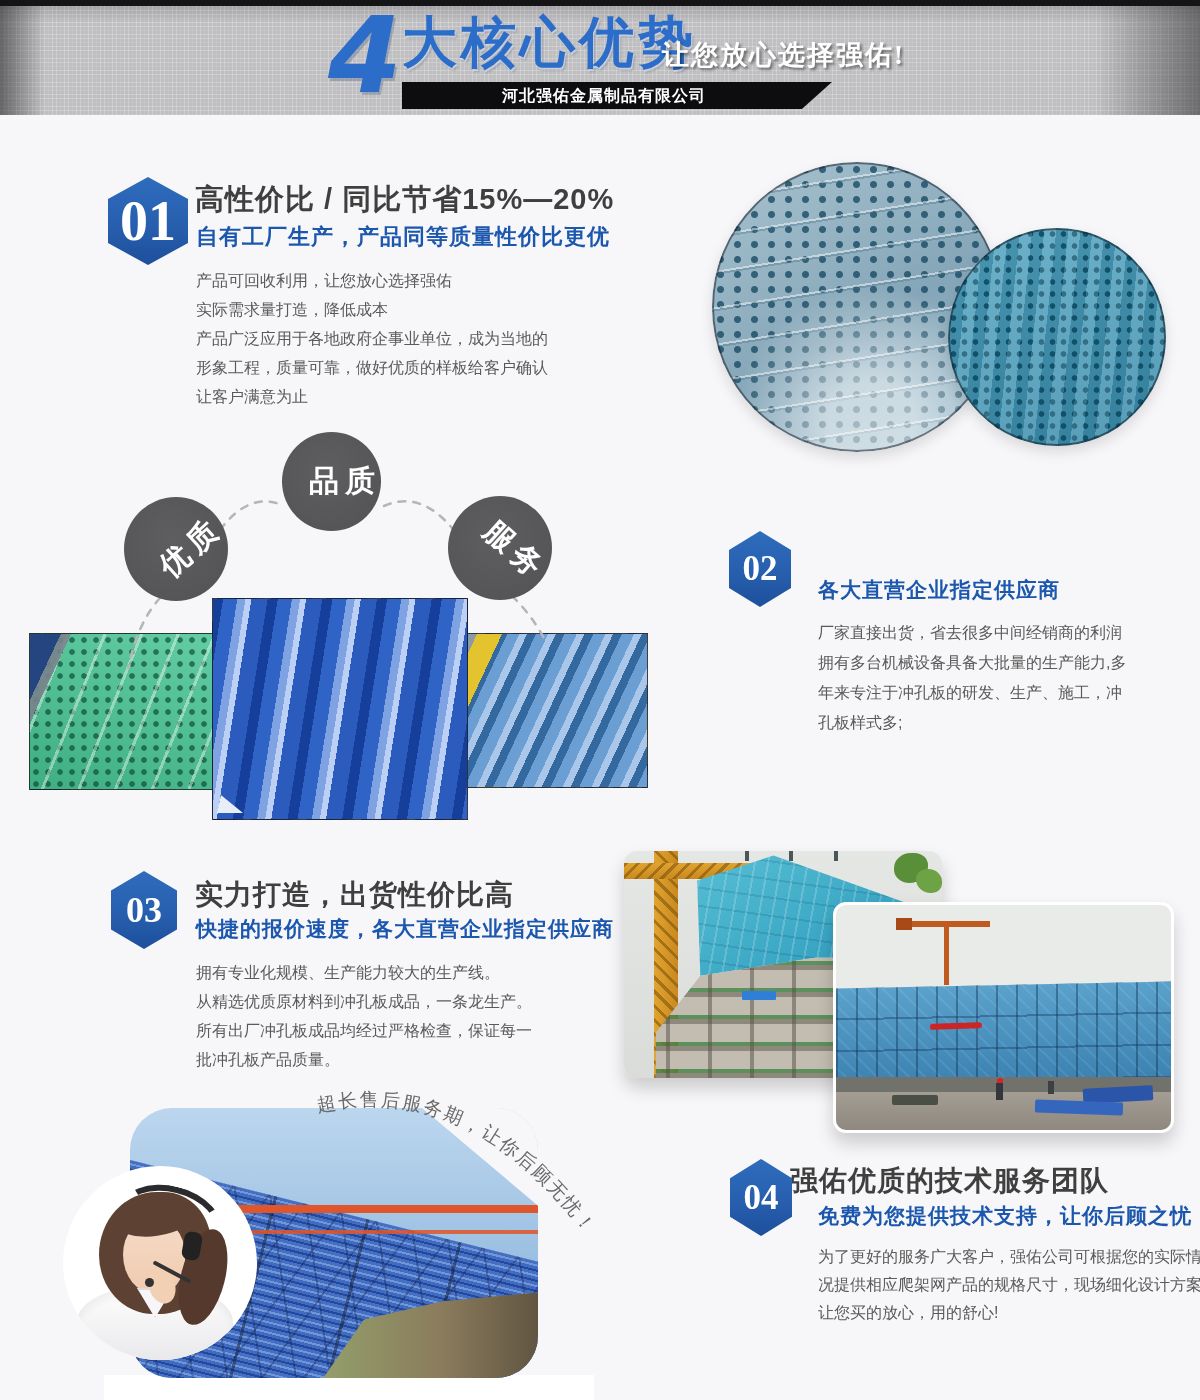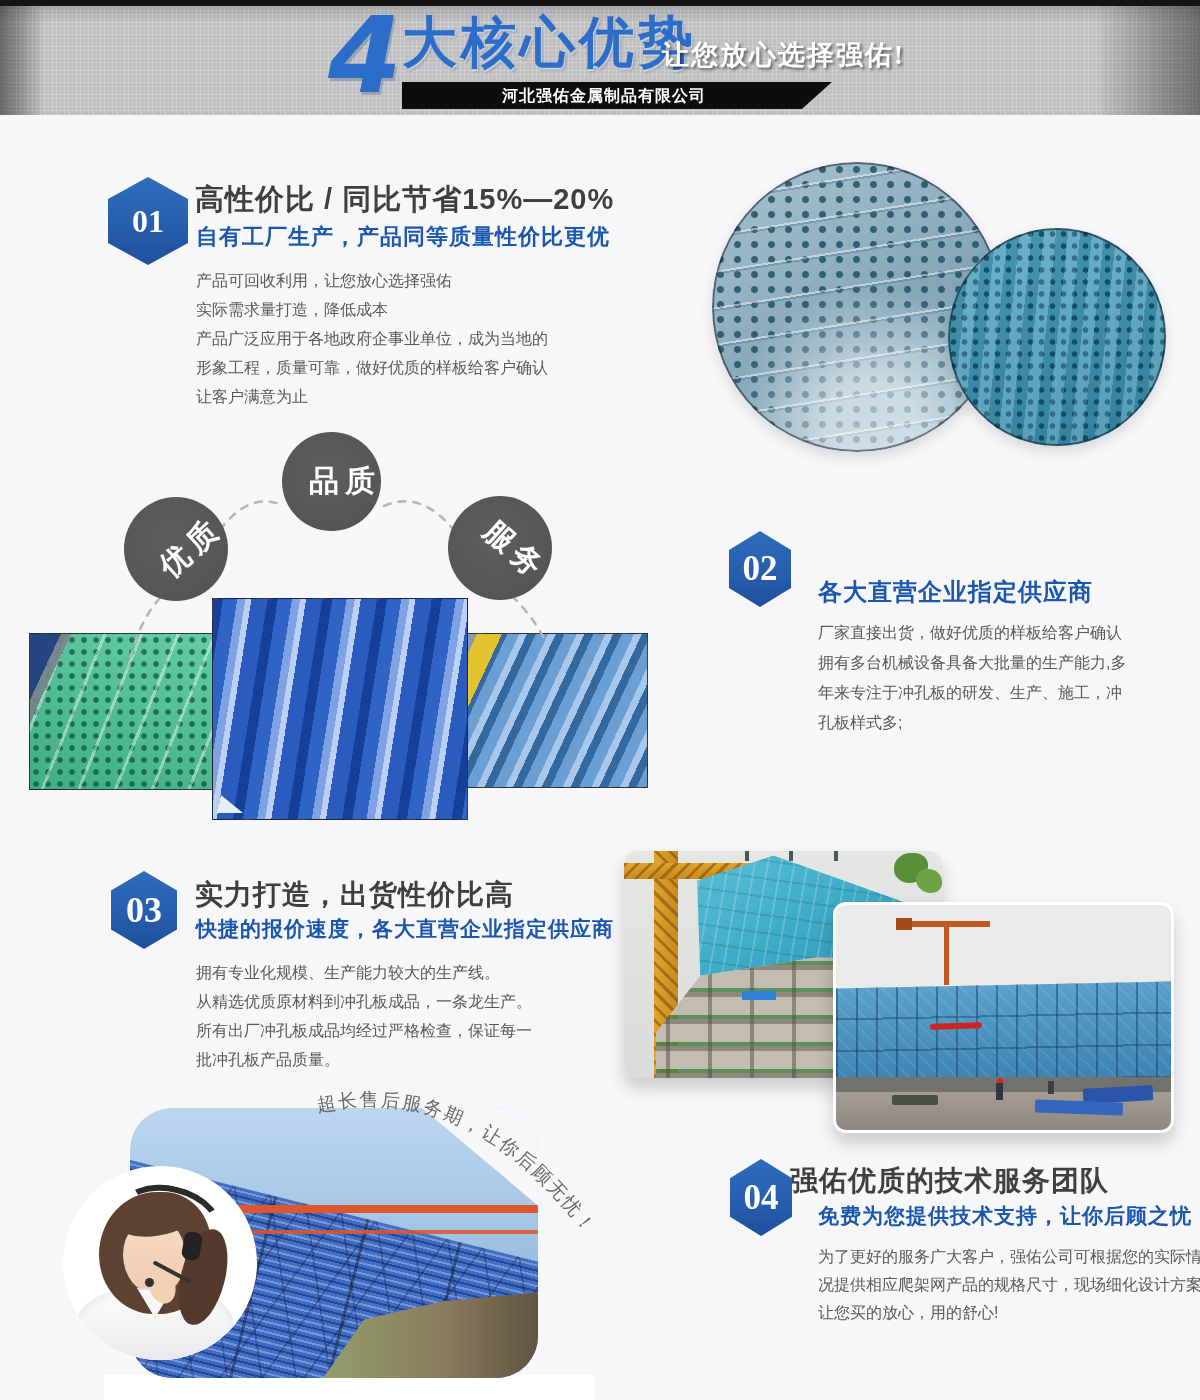--- a/index.html
+++ b/index.html
@@ -37,7 +37,7 @@
     background:linear-gradient(180deg,#2f6cbd 0%,#275fae 55%,#1d4f9c 100%);
     color:#fff;display:flex;align-items:center;justify-content:center;
     font-family:"Liberation Serif","DejaVu Serif",serif;font-weight:bold;z-index:8;}
-  #hex-1{left:108px;top:177px;width:80px;height:88px;font-size:32px;}
+  #hex-1{left:108px;top:177px;width:80px;height:88px;font-size:56px;}
   #hex-2{left:729px;top:531px;width:62px;height:76px;font-size:35px;}
   #hex-3{left:111px;top:871px;width:66px;height:78px;font-size:36px;}
   #hex-4{left:730px;top:1159px;width:62px;height:77px;font-size:35px;}

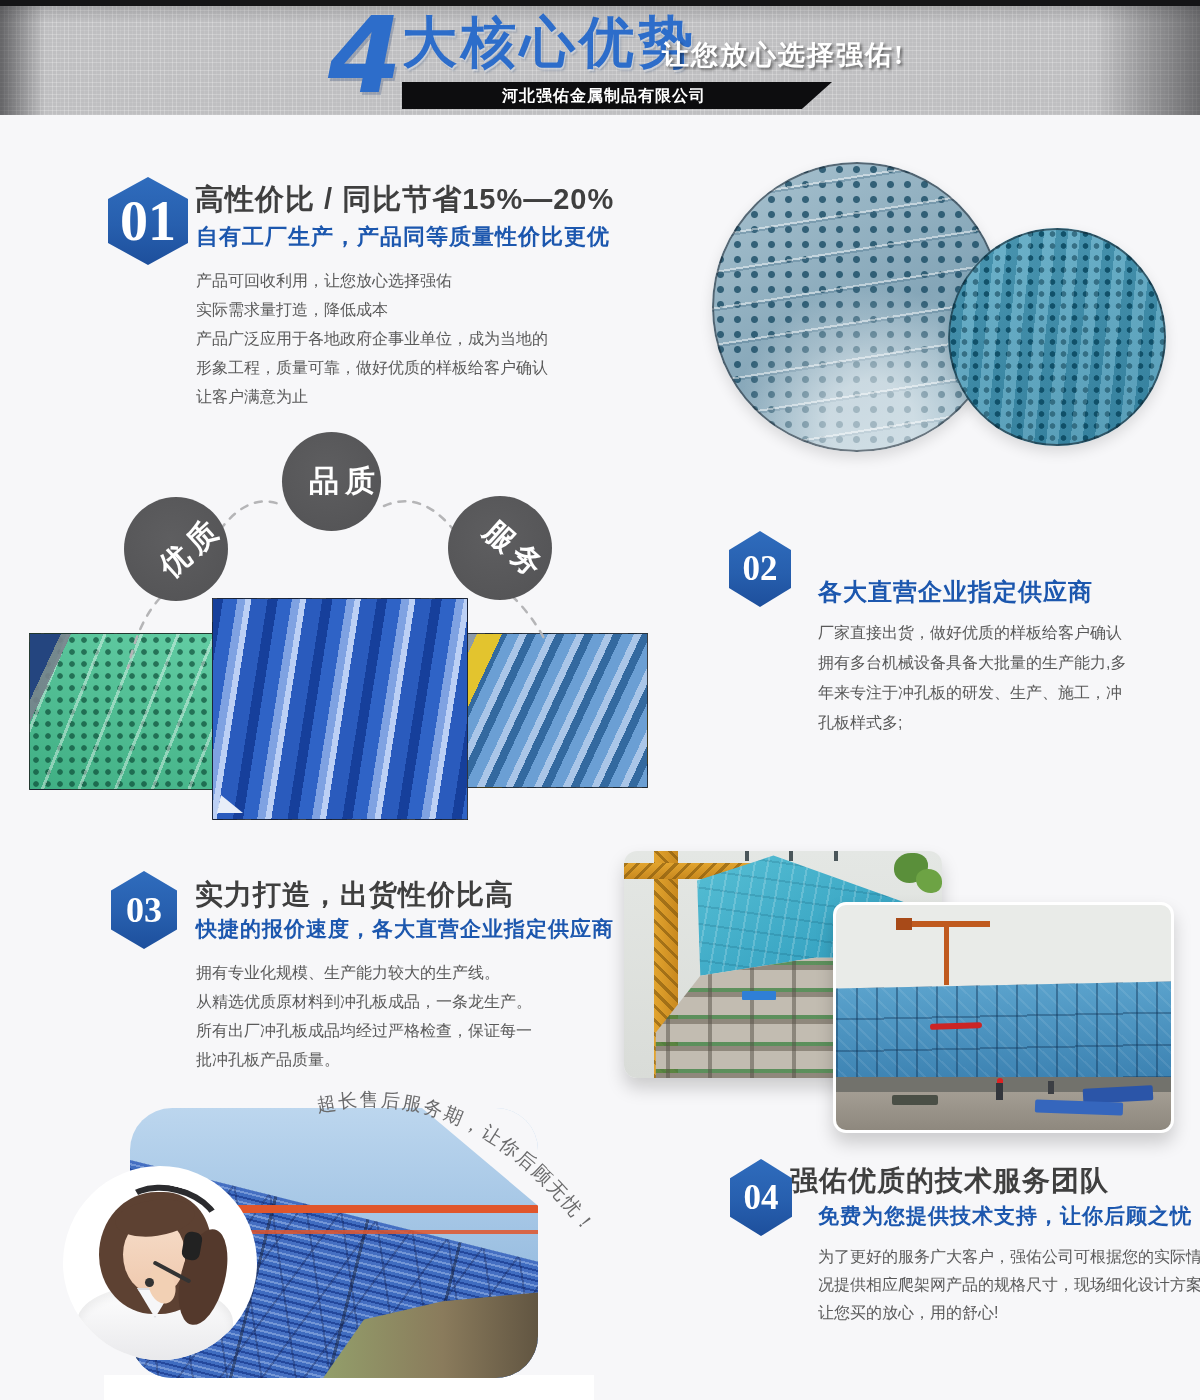--- a/index.html
+++ b/index.html
@@ -51,7 +51,7 @@
   #s1-sub{left:196px;top:222px;}
   #s1-body{left:196px;top:266px;} #s1-body p{line-height:29px;}
   #s2-title{left:817px;top:536px;font-size:28px;}
-  #s2-sub{left:818px;top:576px;font-size:24px;}
+  #s2-sub{left:818px;top:576px;font-size:21px;}
   #s2-body{left:818px;top:618px;} #s2-body p{line-height:30px;}
   #s3-title{left:195px;top:876px;font-size:28px;}
   #s3-sub{left:196px;top:915px;font-size:21px;}

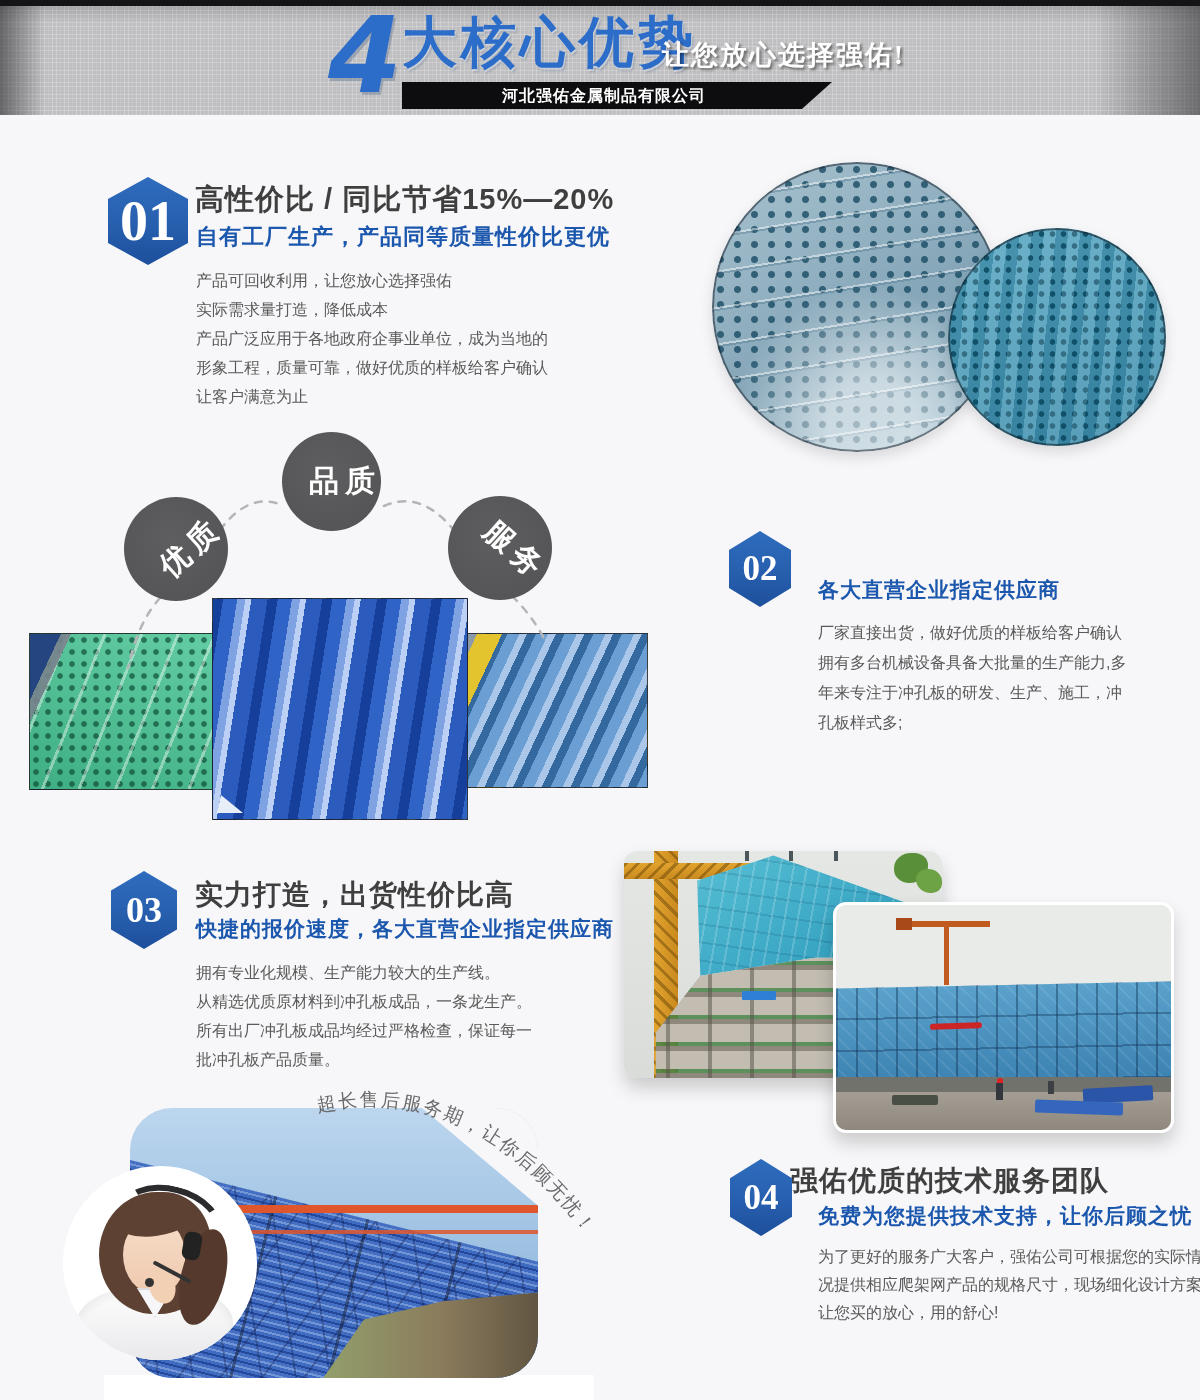--- a/index.html
+++ b/index.html
@@ -245,7 +245,7 @@
   </div>
   <div id="s2-sub" class="abs sec-sub">各大直营企业指定供应商</div>
   <div id="s2-body" class="abs sec-body">
-    <p>厂家直接出货，做好优质的样板给客户确认</p>
+    <p>厂家直接出货，省去很多中间经销商的利润</p>
     <p>拥有多台机械设备具备大批量的生产能力,多</p>
     <p>年来专注于冲孔板的研发、生产、施工，冲</p>
     <p>孔板样式多;</p>

